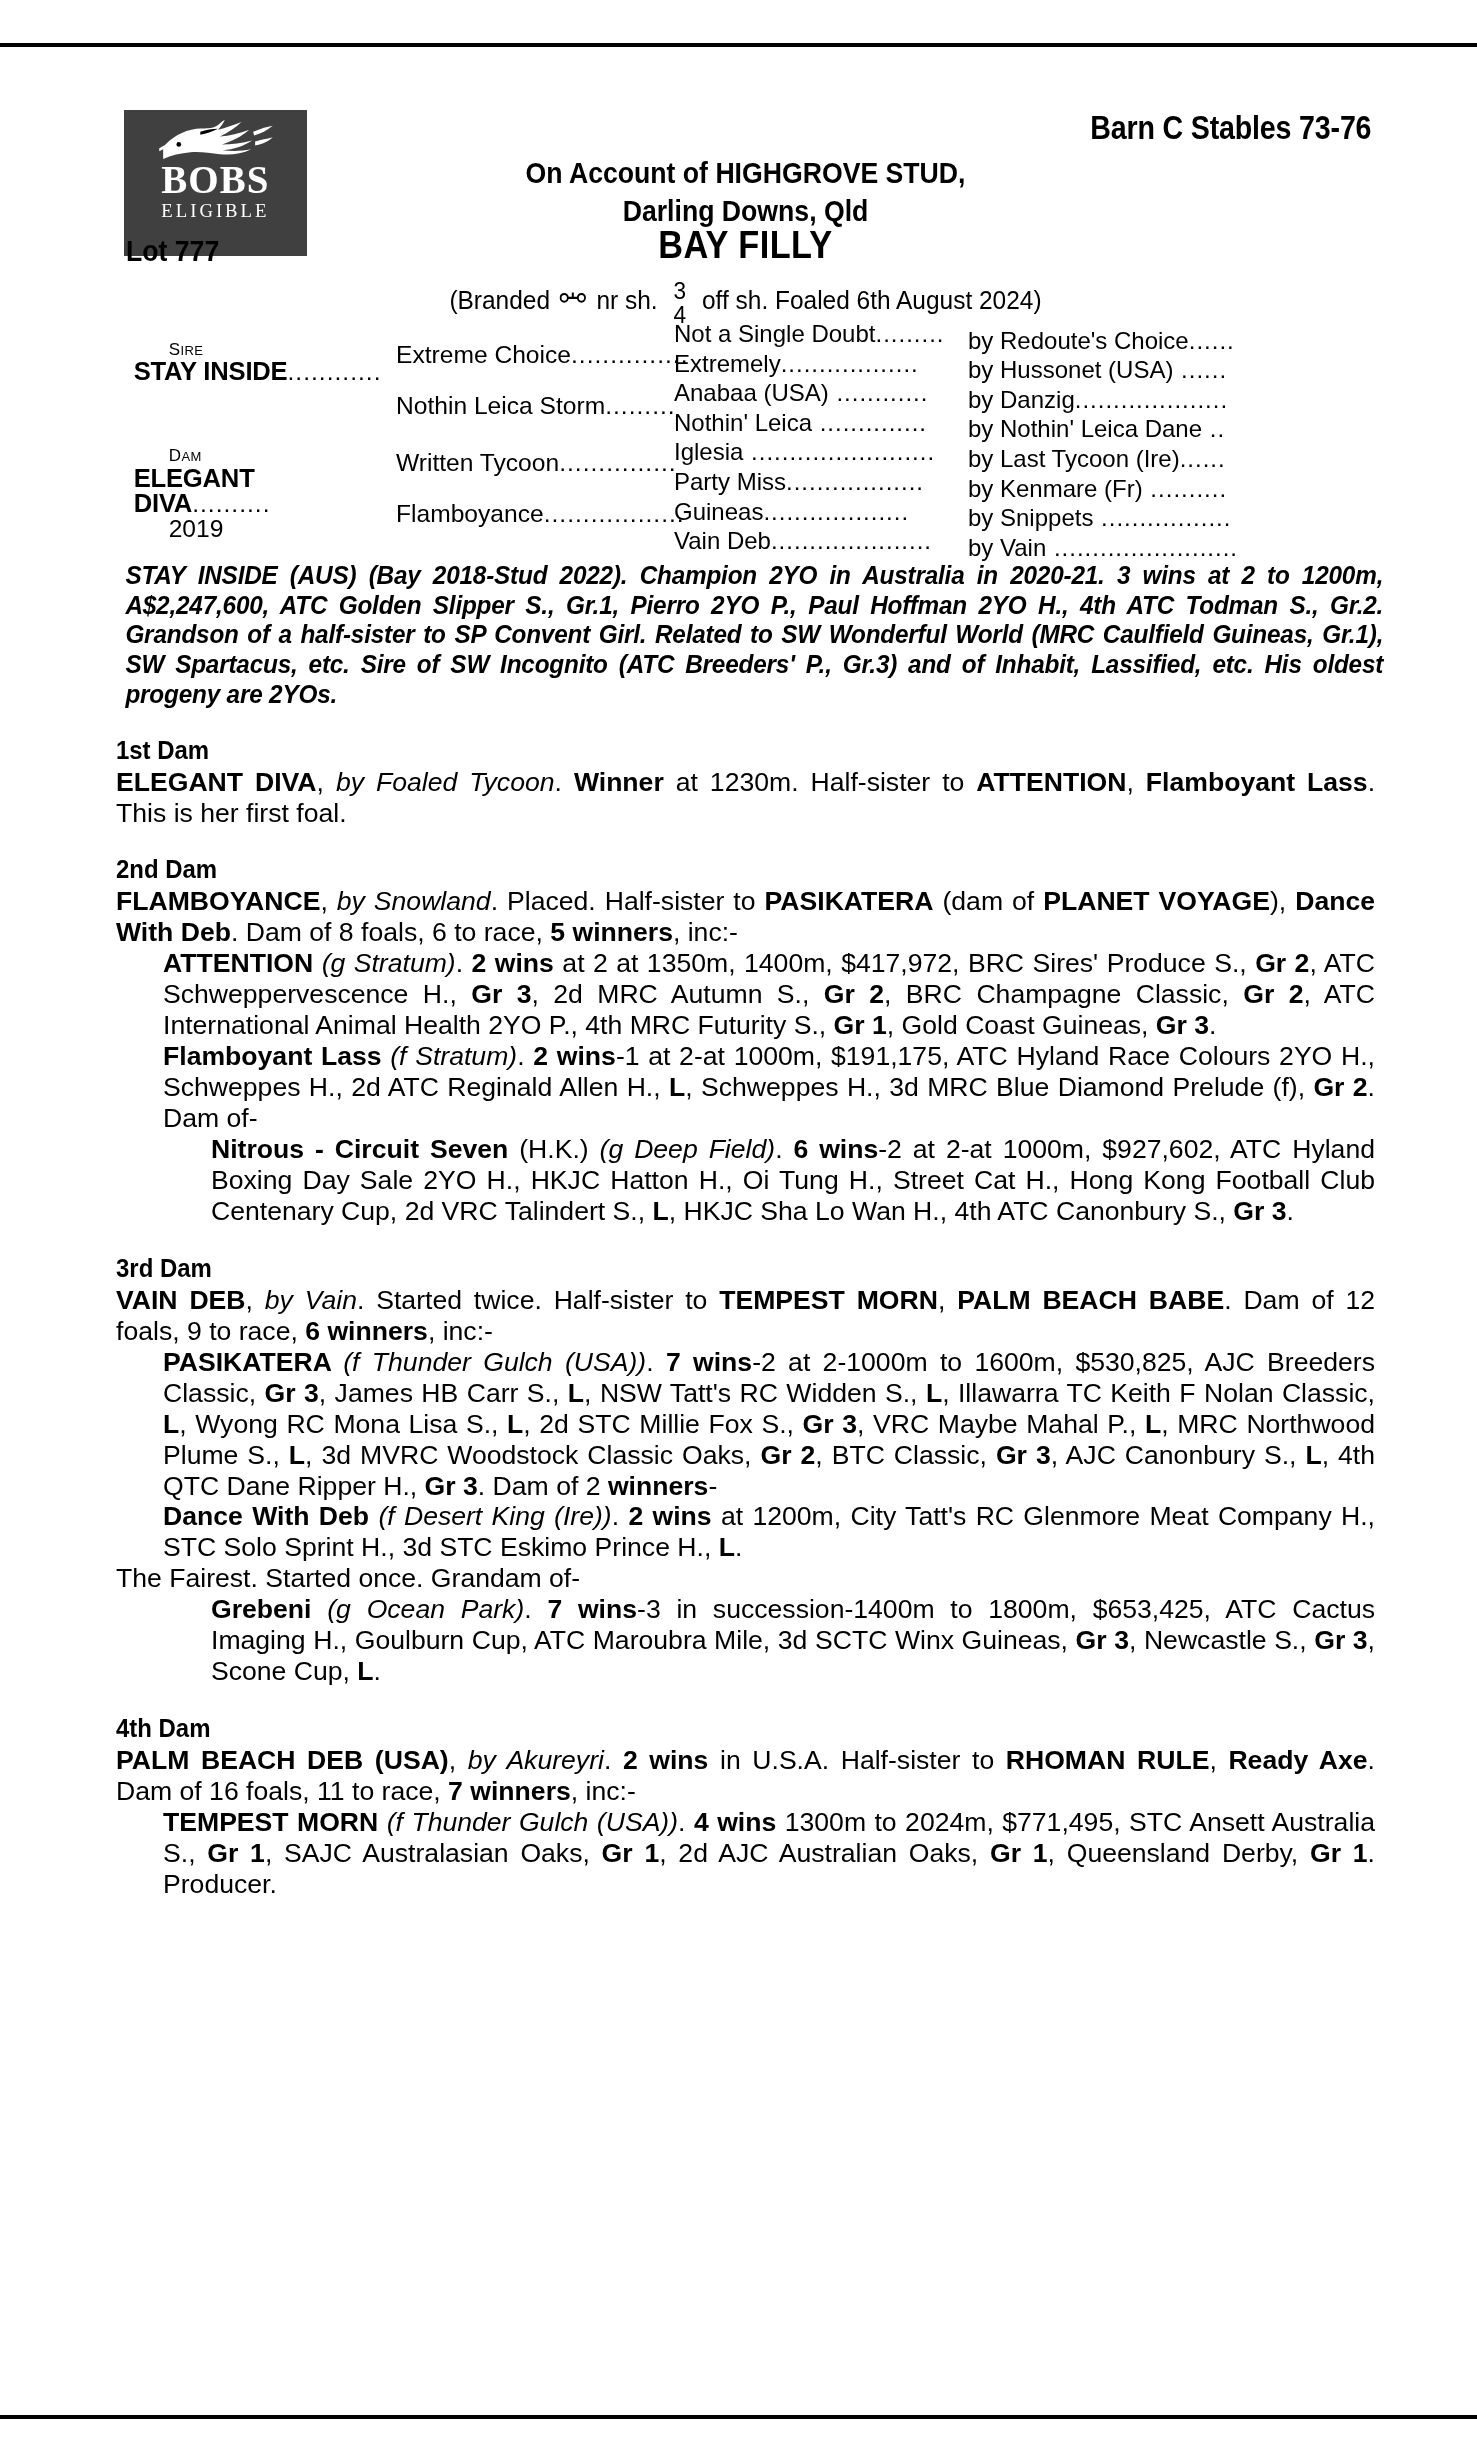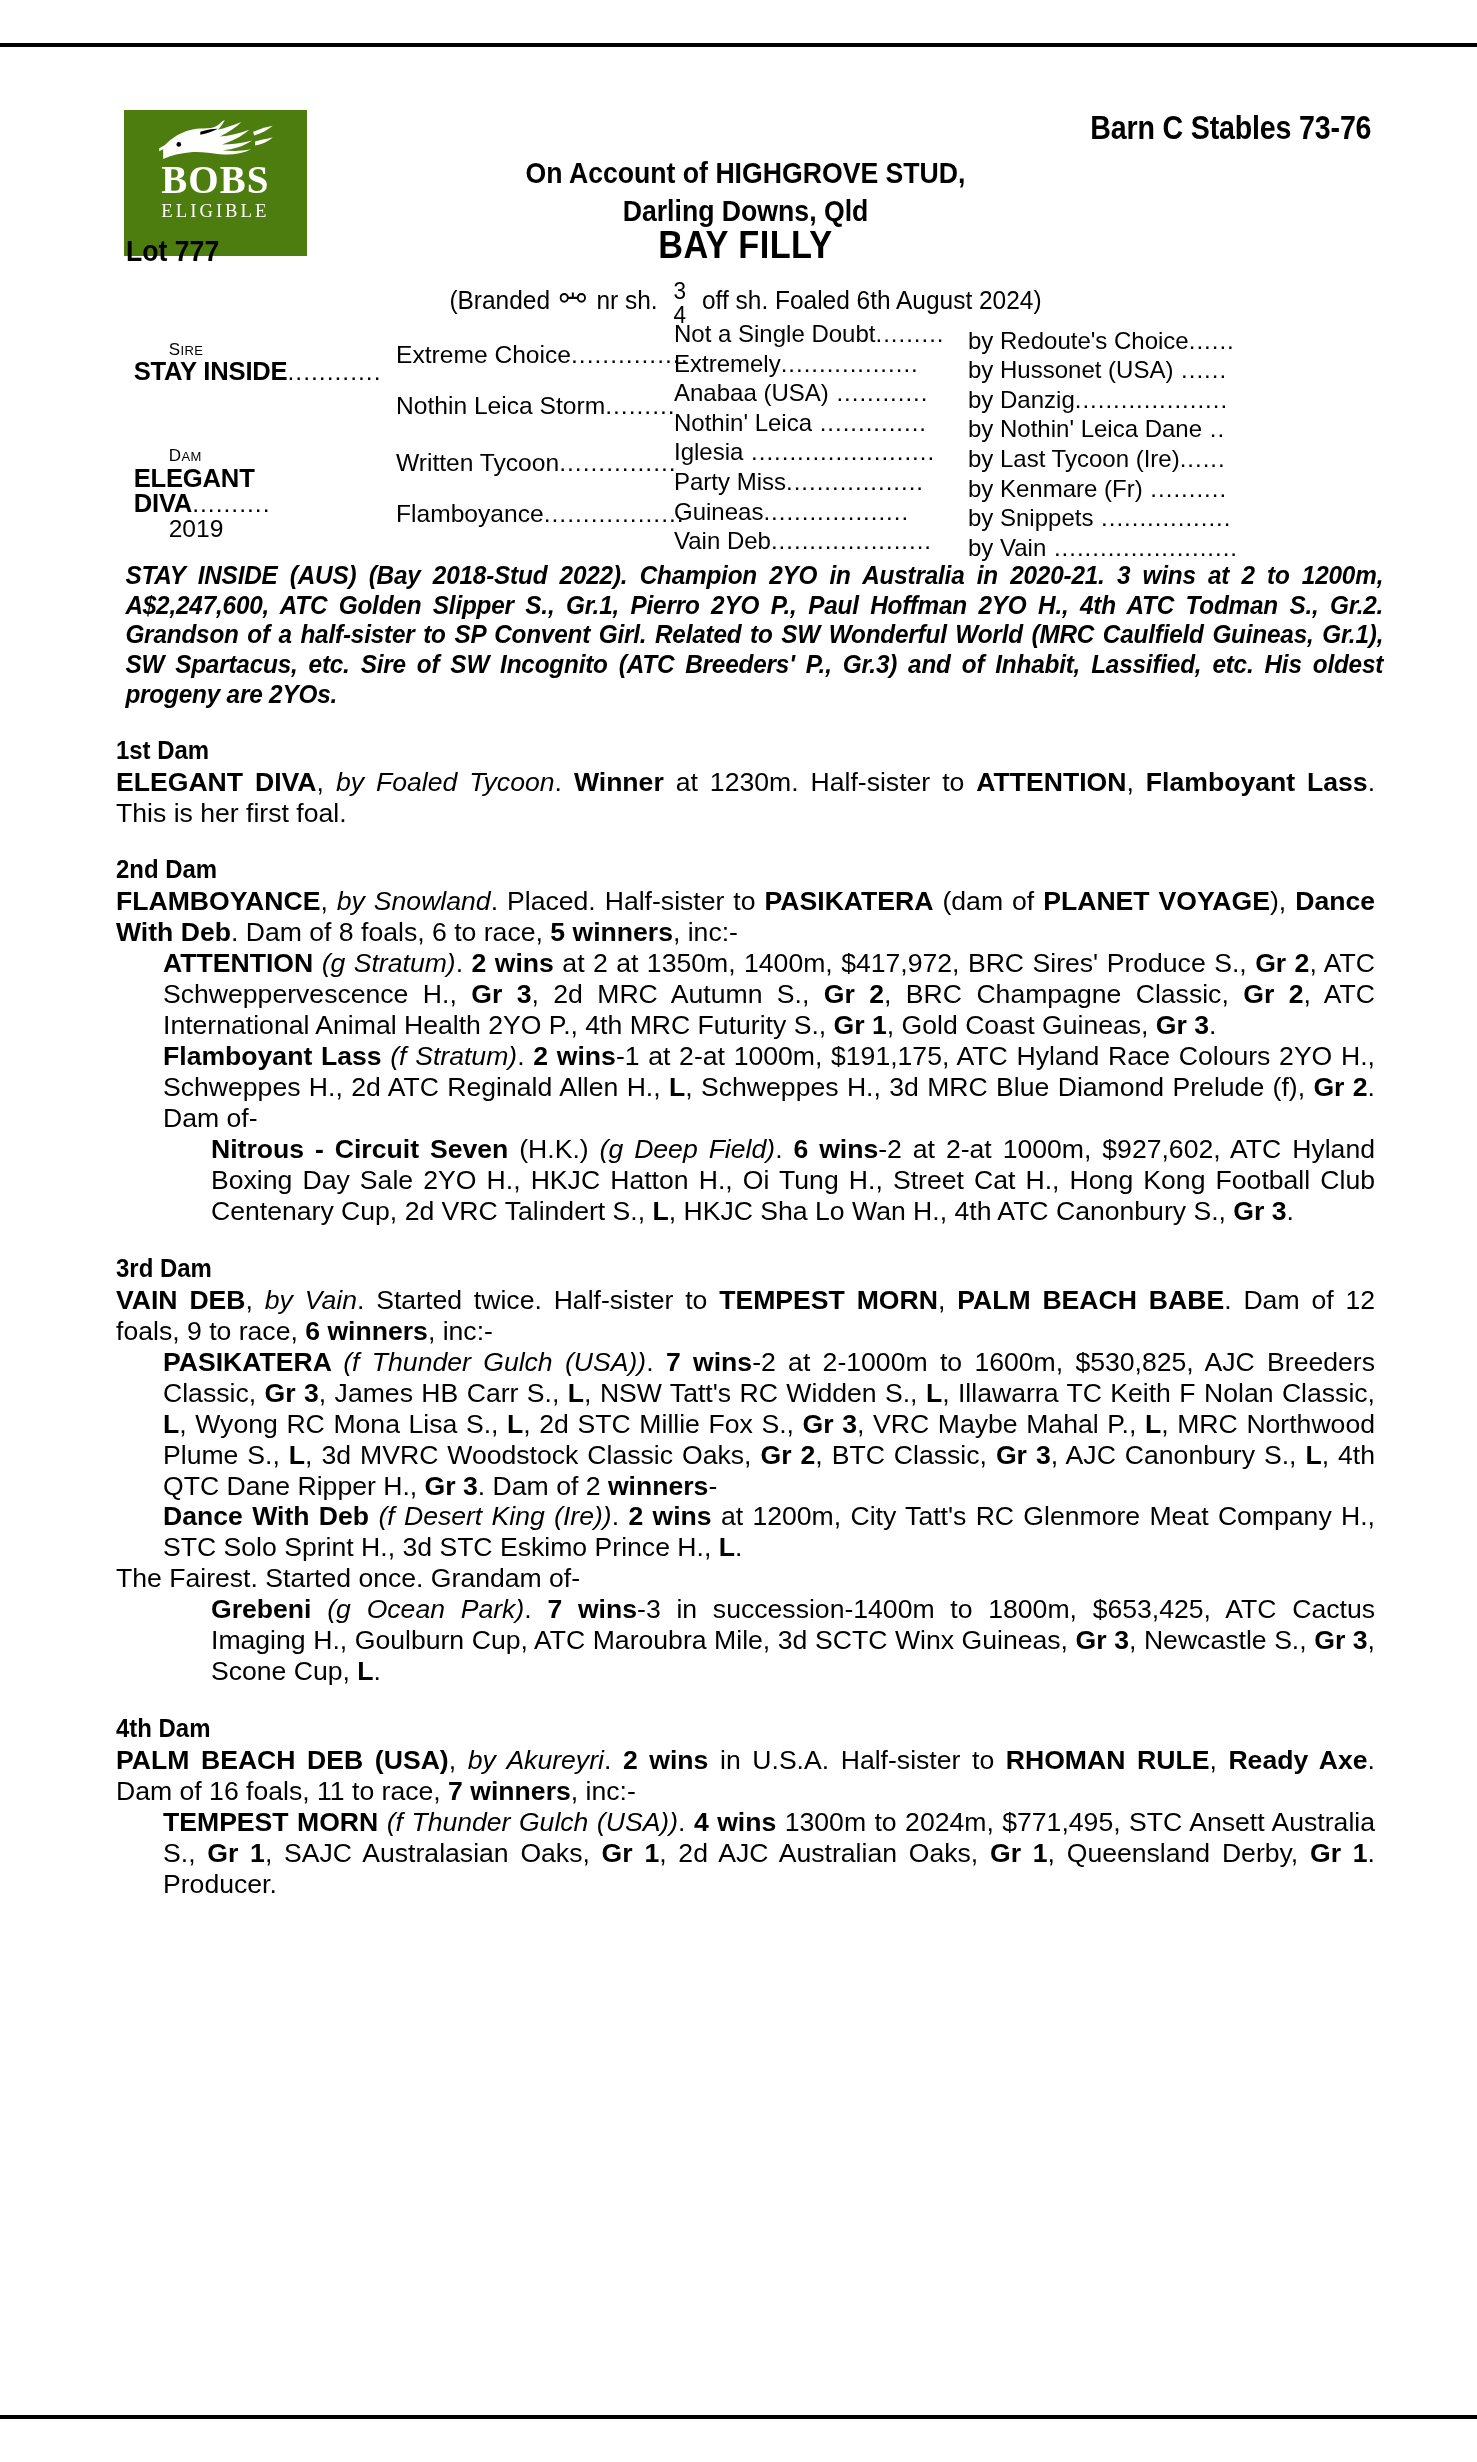--- a/index.html
+++ b/index.html
@@ -22,7 +22,7 @@
   .header{position:relative;height:197px;}
   .bobs-logo{
     position:absolute;left:7.9px;top:41px;width:183px;height:146px;
-    background:#4d7c0f;
+    background:#404040;
     display:flex;flex-direction:column;align-items:center;justify-content:flex-start;
   }
   .bobs-logo svg{display:block;margin-top:7.9px;}

